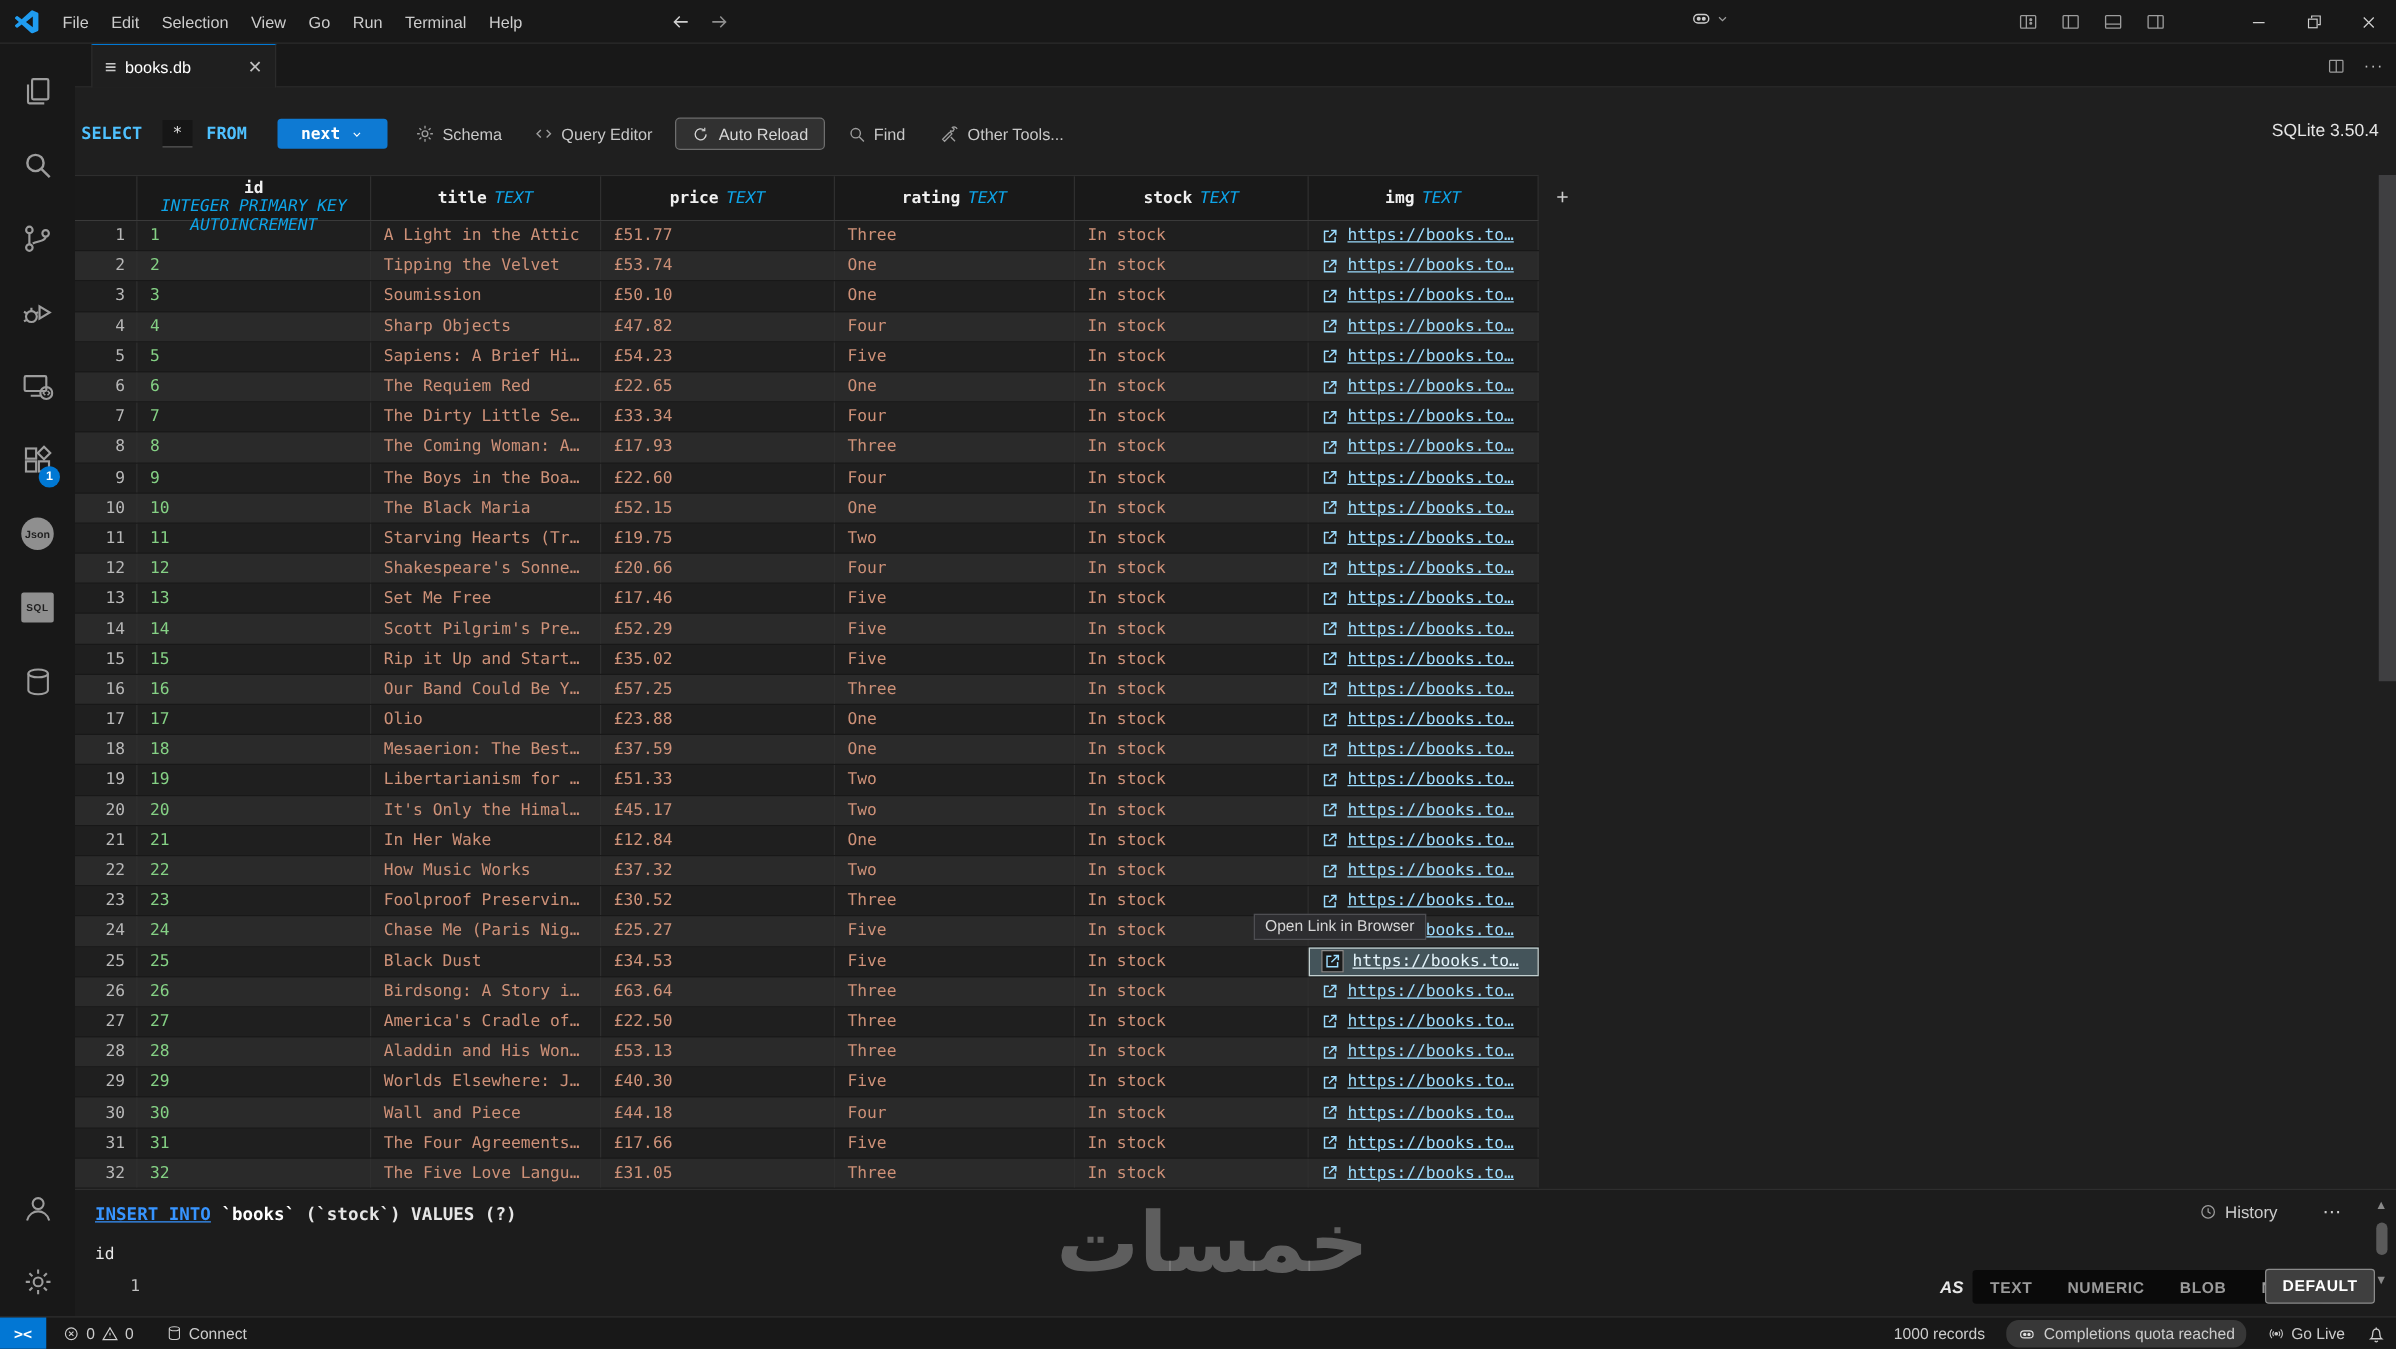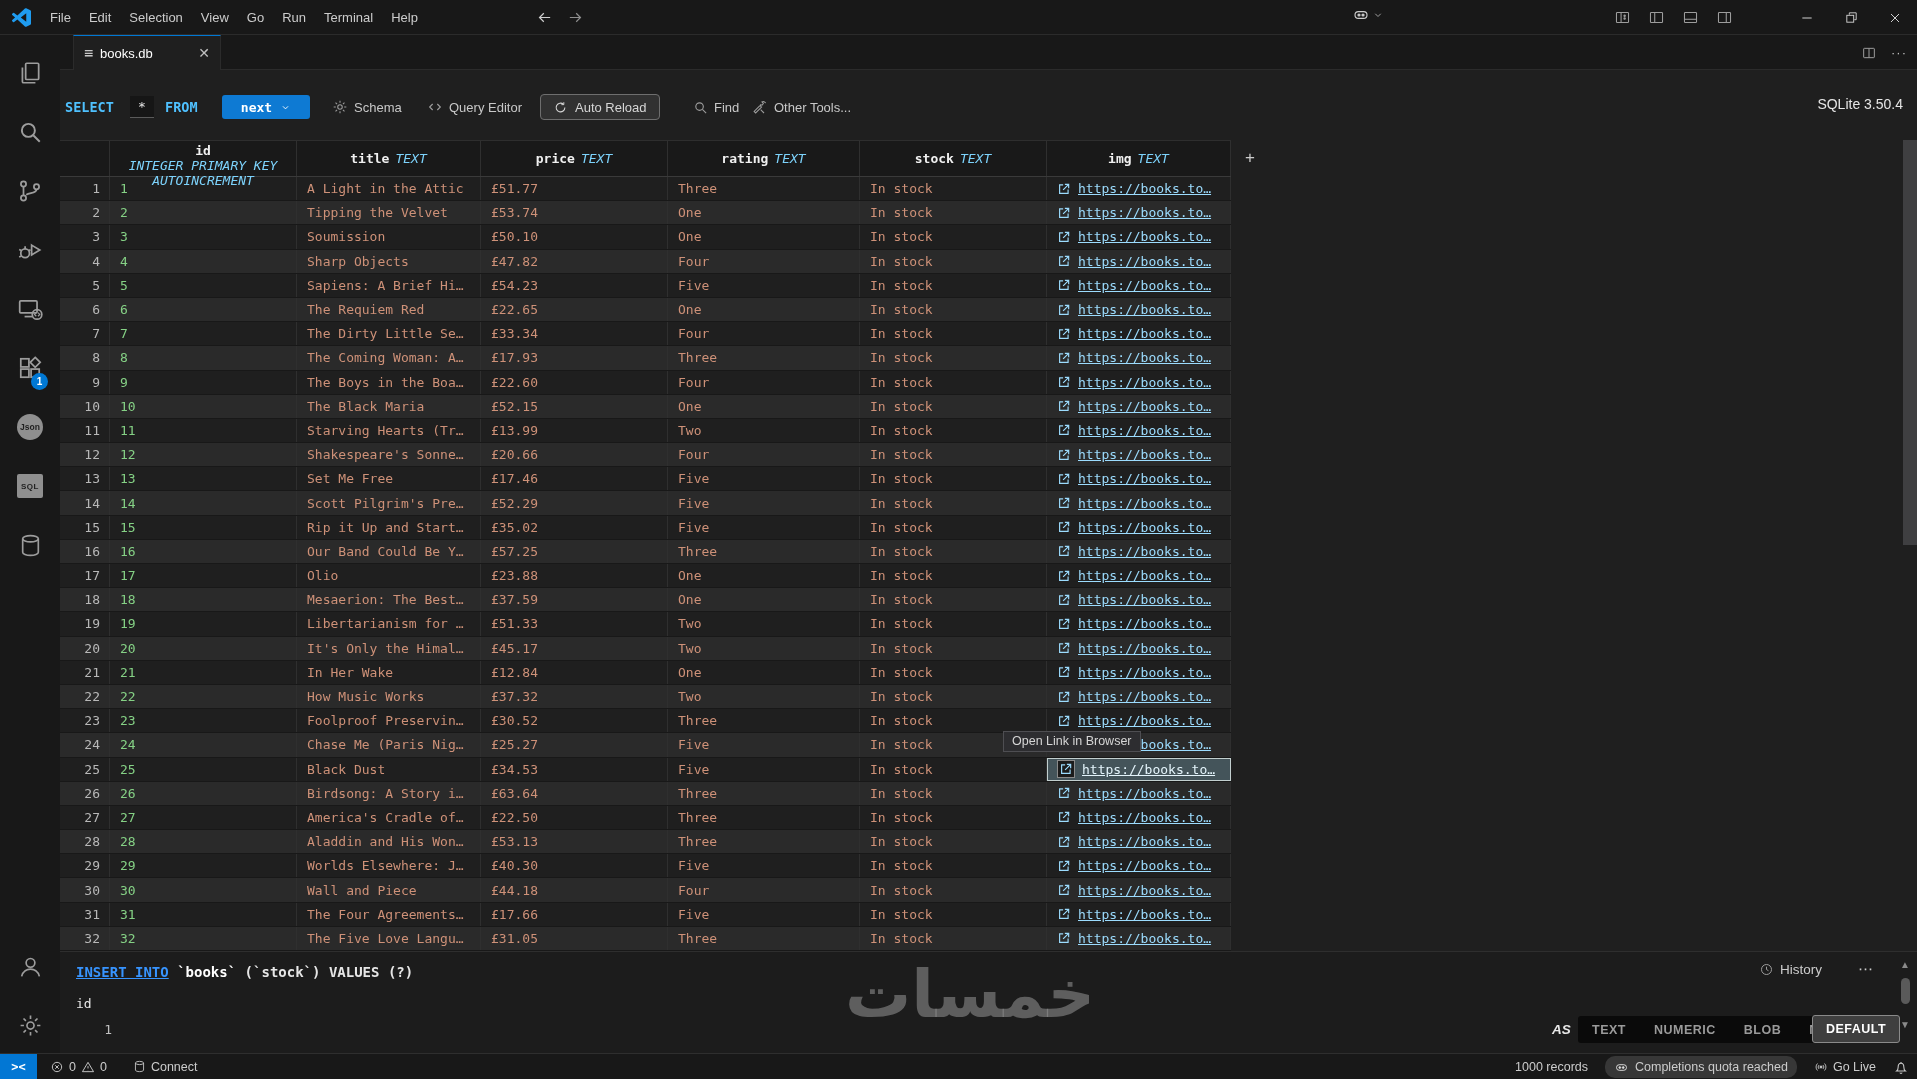--- a/index.html
+++ b/index.html
@@ -422,7 +422,7 @@
       <span>Auto Reload</span>
     </span>
   </div>
-  <div class="tb" style="left:633px">
+  <div class="tb" style="left:618px">
     <span class="ico">
         <svg width="15" height="15">
           <use href="#s-search"></use>

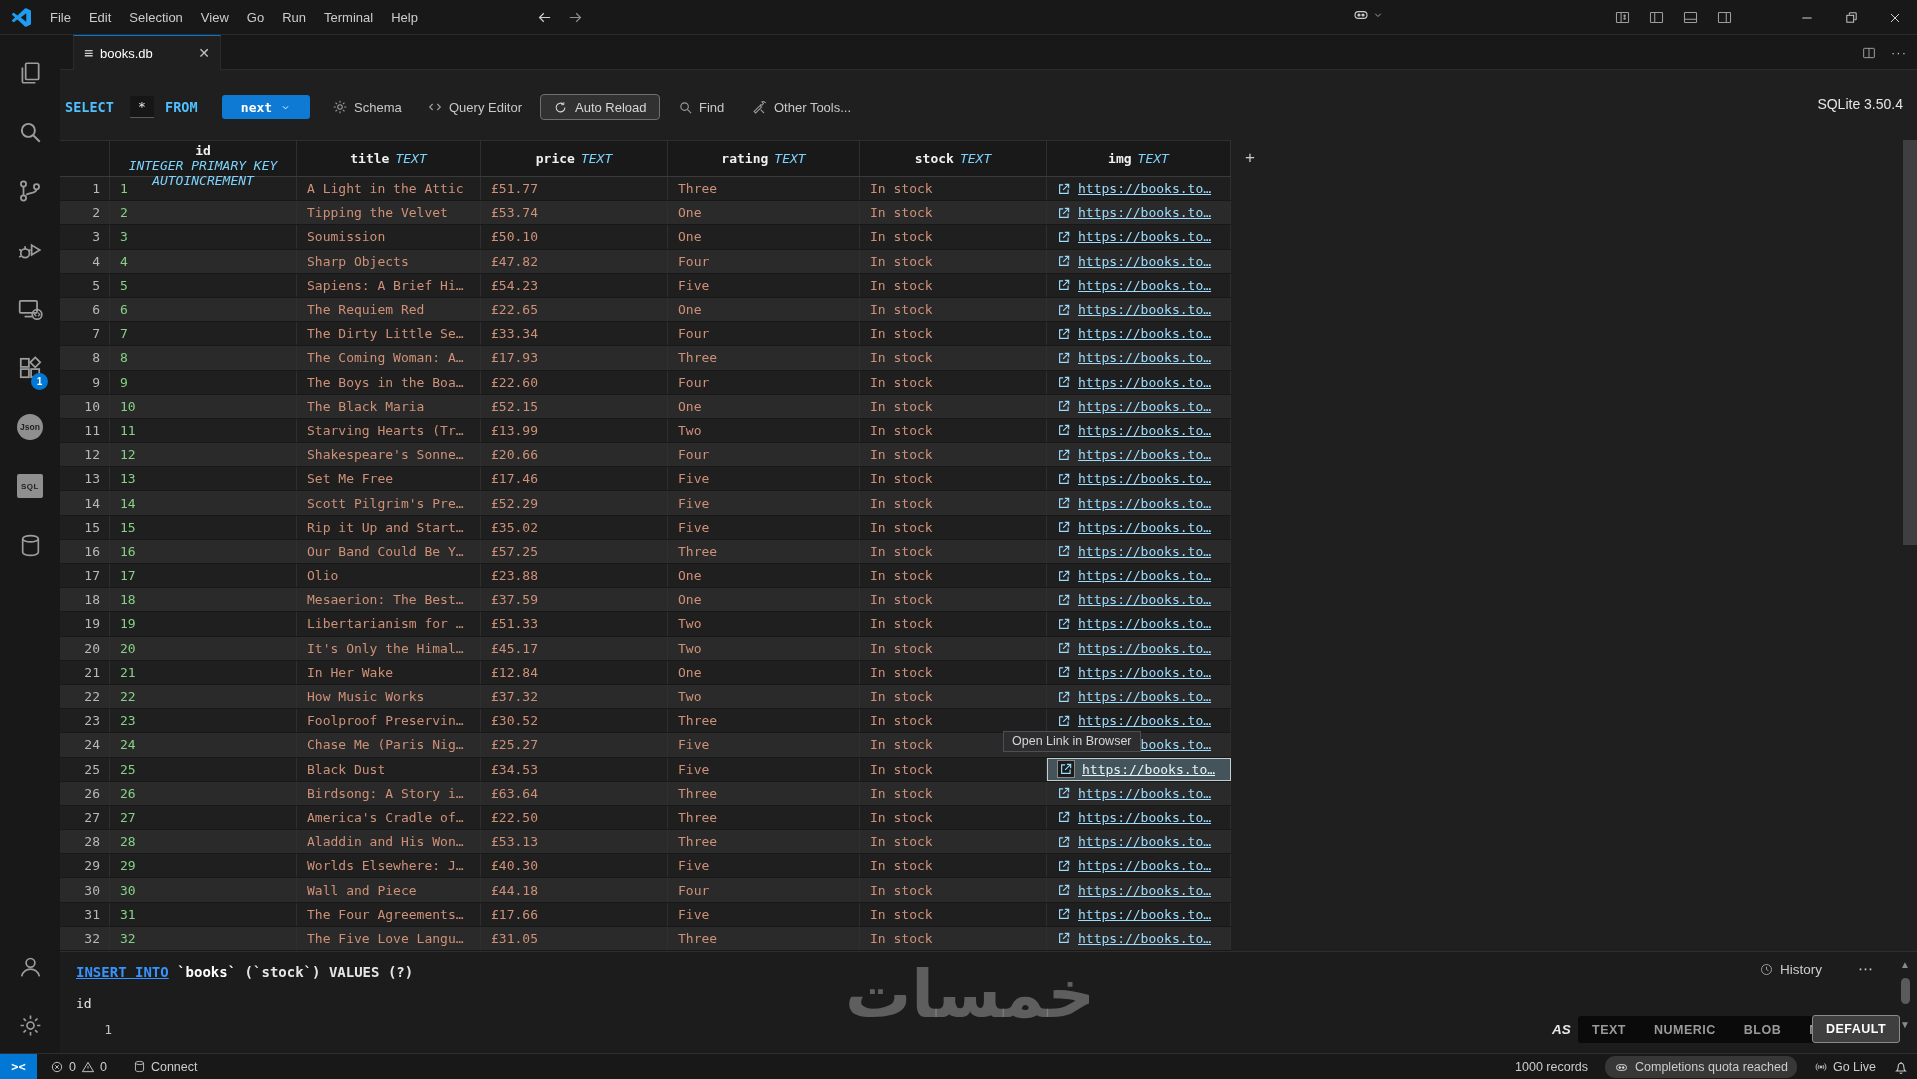--- a/index.html
+++ b/index.html
@@ -45,7 +45,7 @@
   .g-head{display:flex;height:36px;background:#191919;border-bottom:1px solid #3a3a3a;font-family:"DejaVu Sans Mono",monospace}
   .g-head .hc{border-right:1px solid #2f2f2f;text-align:center;padding:2px 4px;line-height:15px;display:flex;flex-wrap:wrap;align-items:center;justify-content:center;column-gap:6px}
   .hname{color:#f0f0f0;font-weight:bold}
-  .htype{color:#7dd3fc;font-style:italic}
+  .htype{color:#0ea5e9;font-style:italic}
   .g-row{display:flex;height:24.2px;font-family:"DejaVu Sans Mono",monospace;border-bottom:1px solid #181818}
   .g-row.alt{background:#2a2a2a}
   .g-row.base{background:#1f1f1f}

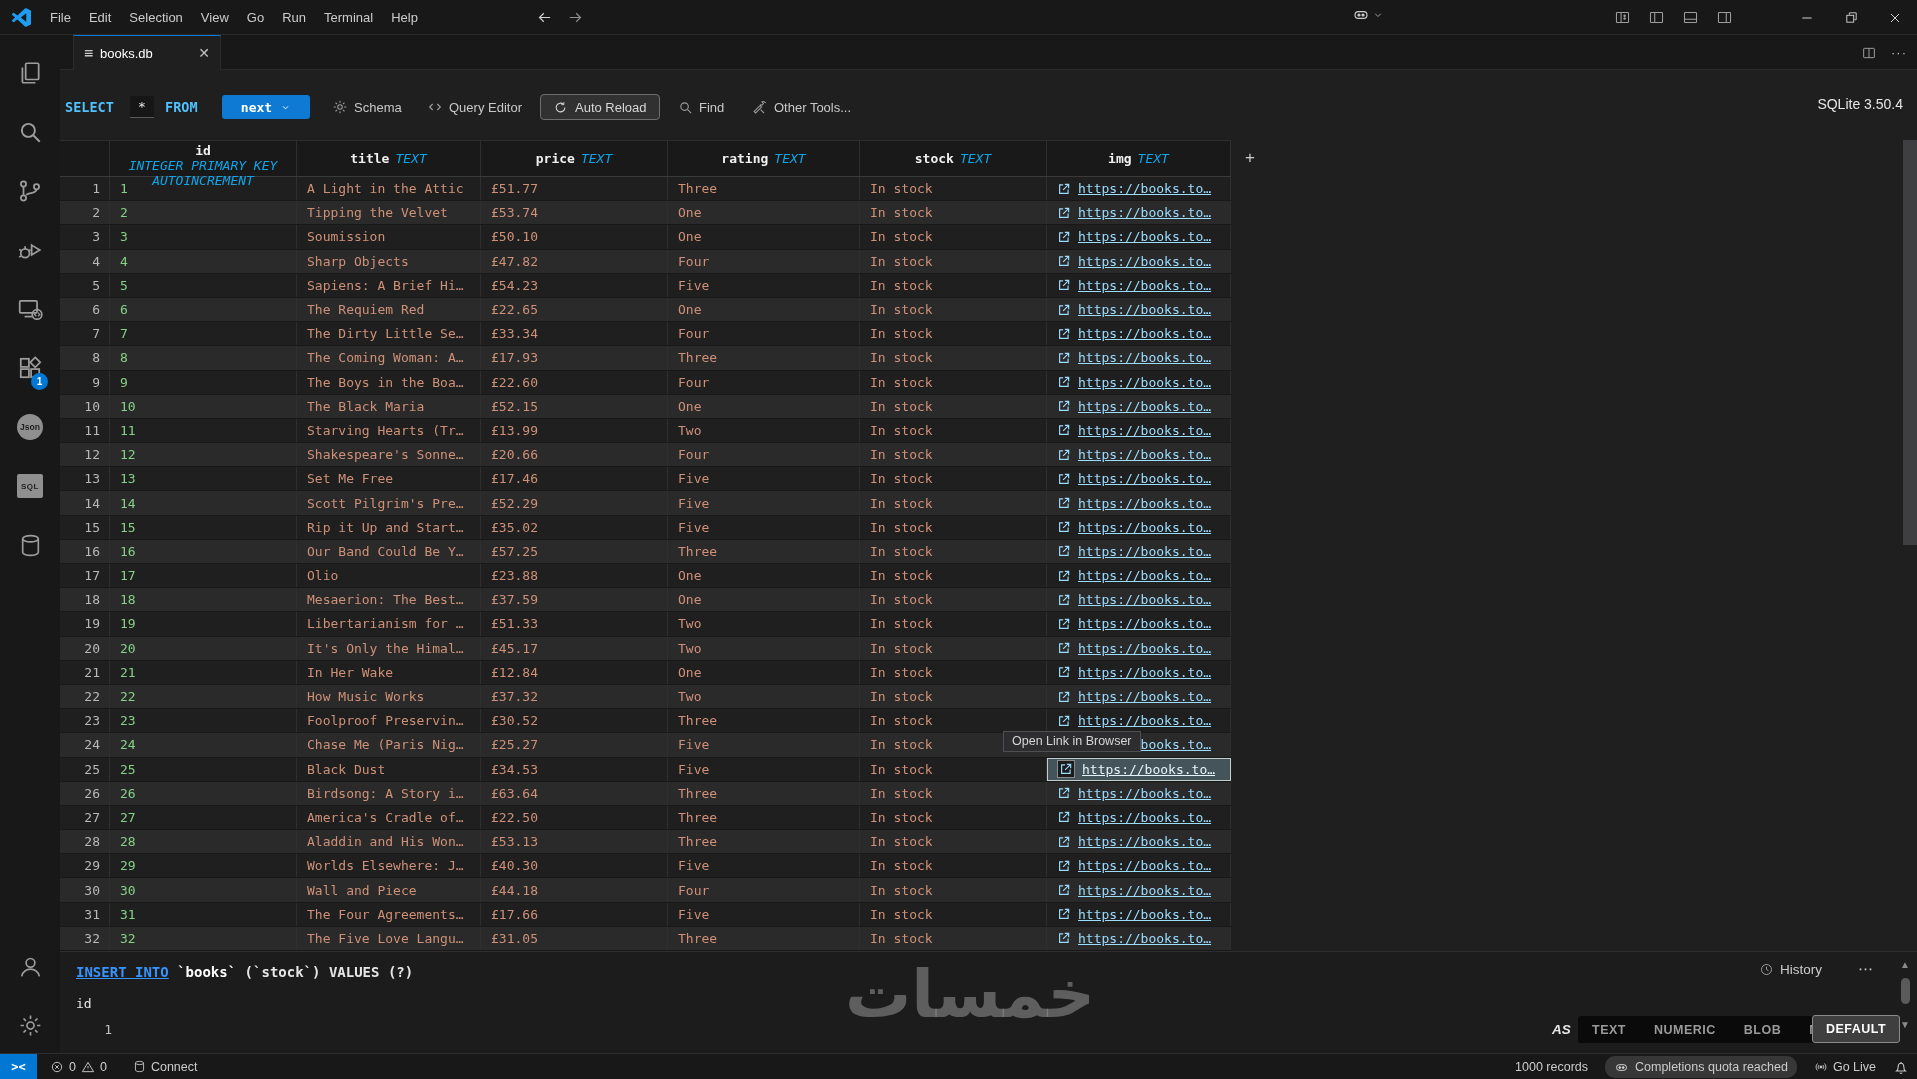--- a/index.html
+++ b/index.html
@@ -634,7 +634,7 @@
         <div class="gc c-num" style="width: 50px;">11</div>
         <div class="gc c-id" style="width: 187px;">11</div>
         <div class="gc c-str" style="width: 184px;">Starving Hearts (Tr…</div>
-        <div class="gc c-str" style="width: 187px;">£13.99</div>
+        <div class="gc c-str" style="width: 187px;">£19.75</div>
         <div class="gc c-str" style="width: 192px;">Two</div>
         <div class="gc c-str" style="width: 187px;">In stock</div>
         <div class="gc c-img" style="width: 184px;">

